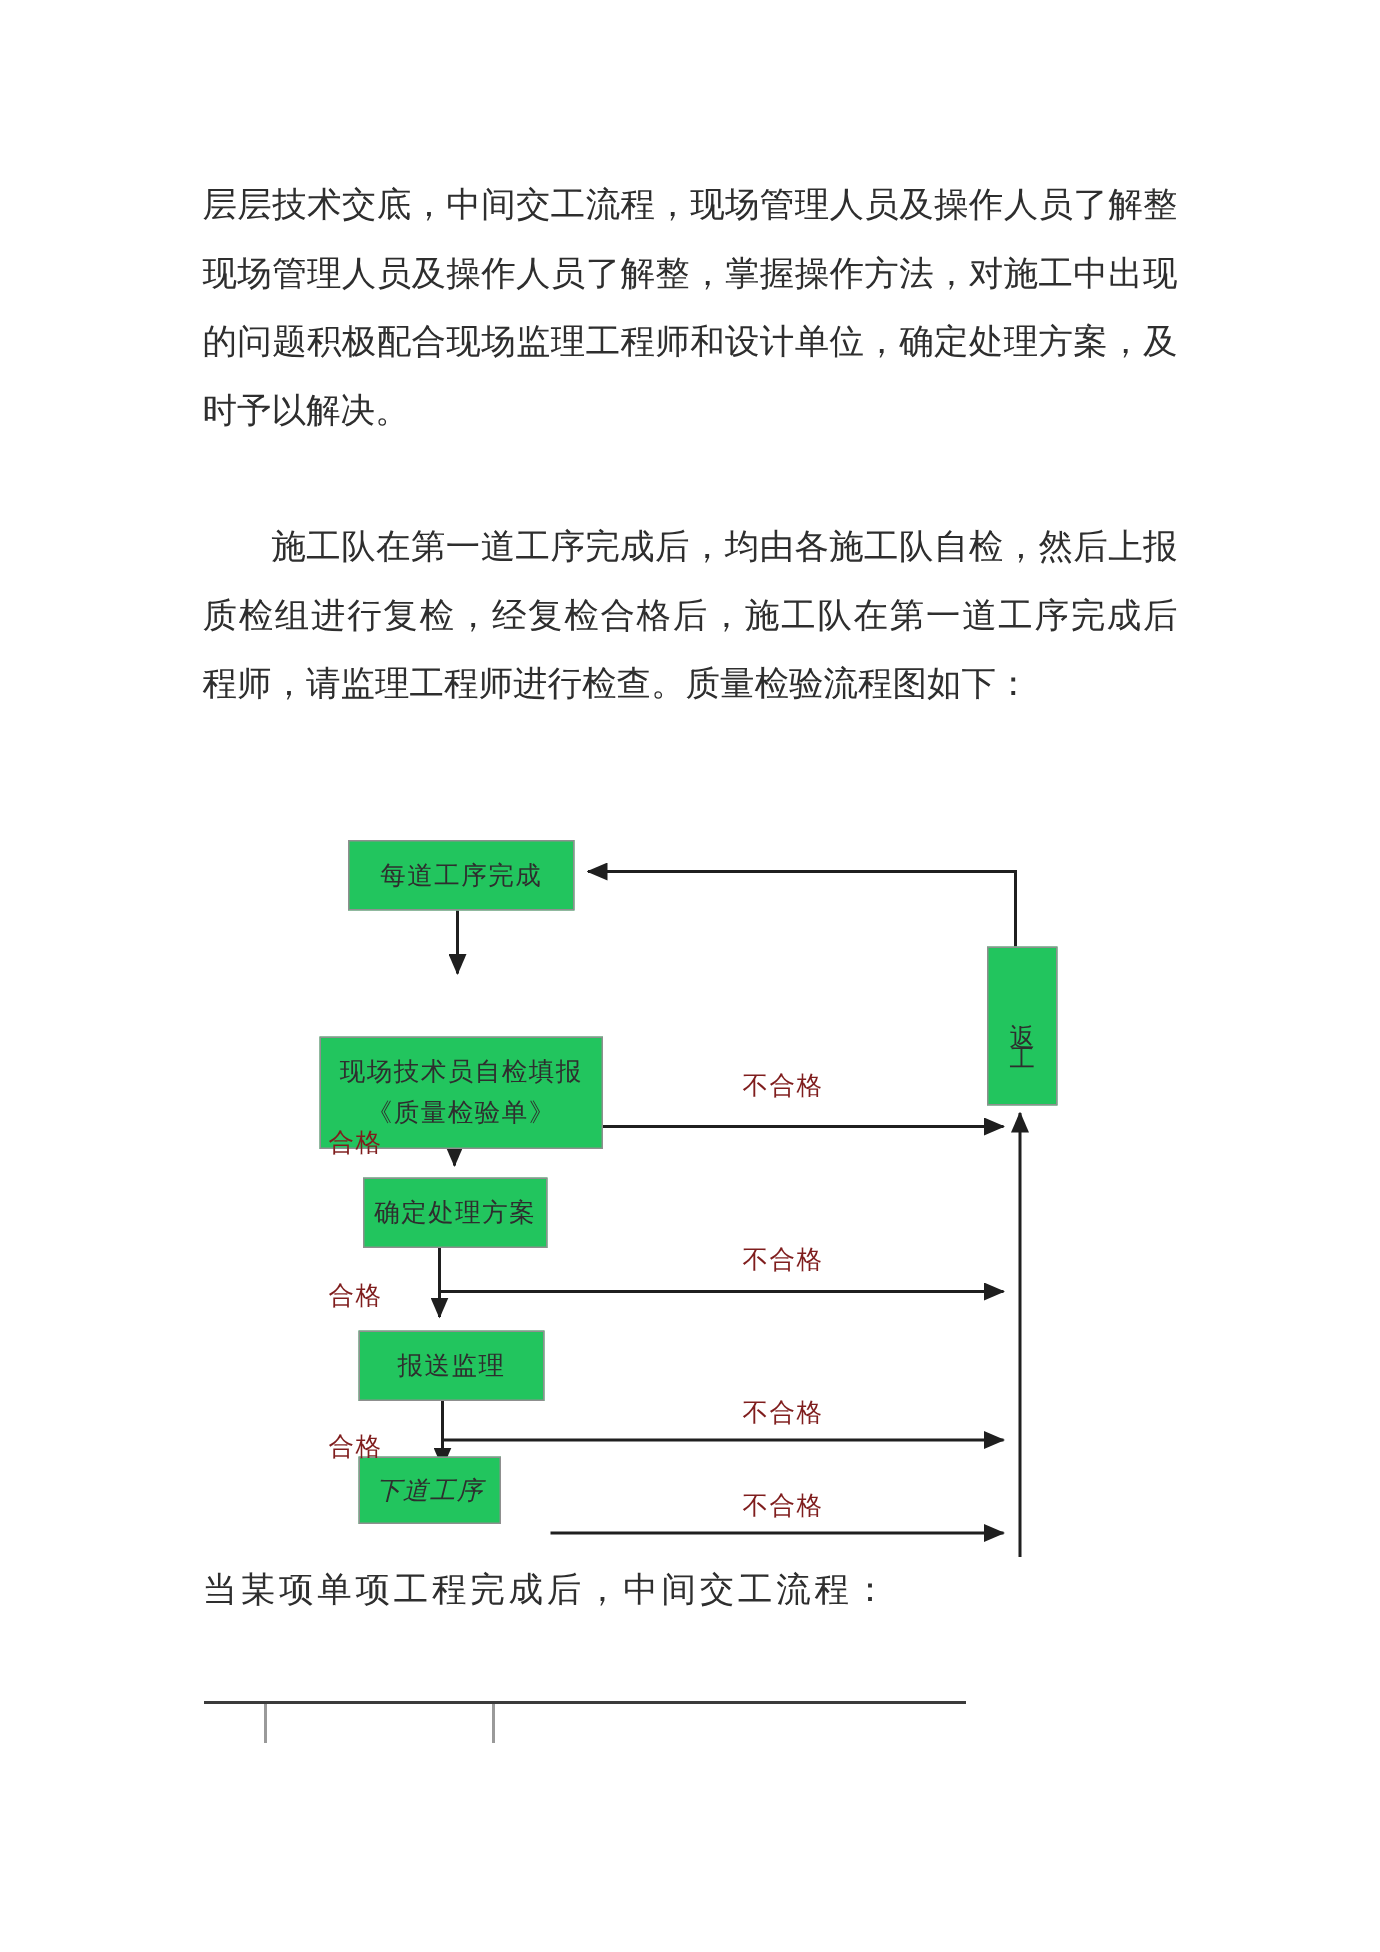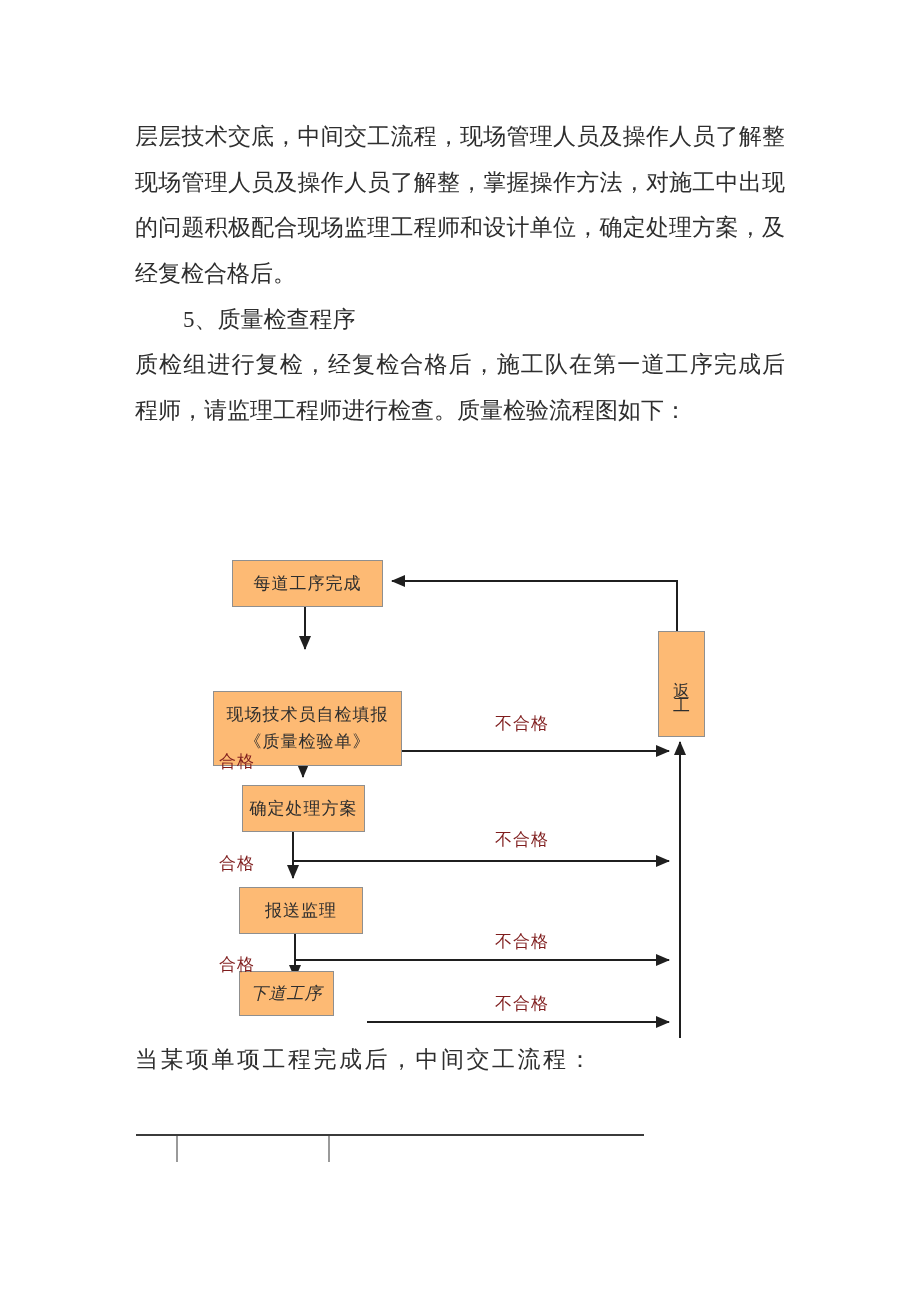--- a/index.html
+++ b/index.html
@@ -46,7 +46,7 @@
     <div class="jline">层层技术交底，中间交工流程，现场管理人员及操作人员了解整</div>
     <div class="jline">现场管理人员及操作人员了解整，掌握操作方法，对施工中出现</div>
     <div class="jline">的问题积极配合现场监理工程师和设计单位，确定处理方案，及</div>
-    <div>经复检合格后。</div>
+    <div>时予以解决。</div>
   </div>
 
   <div class="textblock heading-line" style="top:297px;">5、质量检查程序</div>

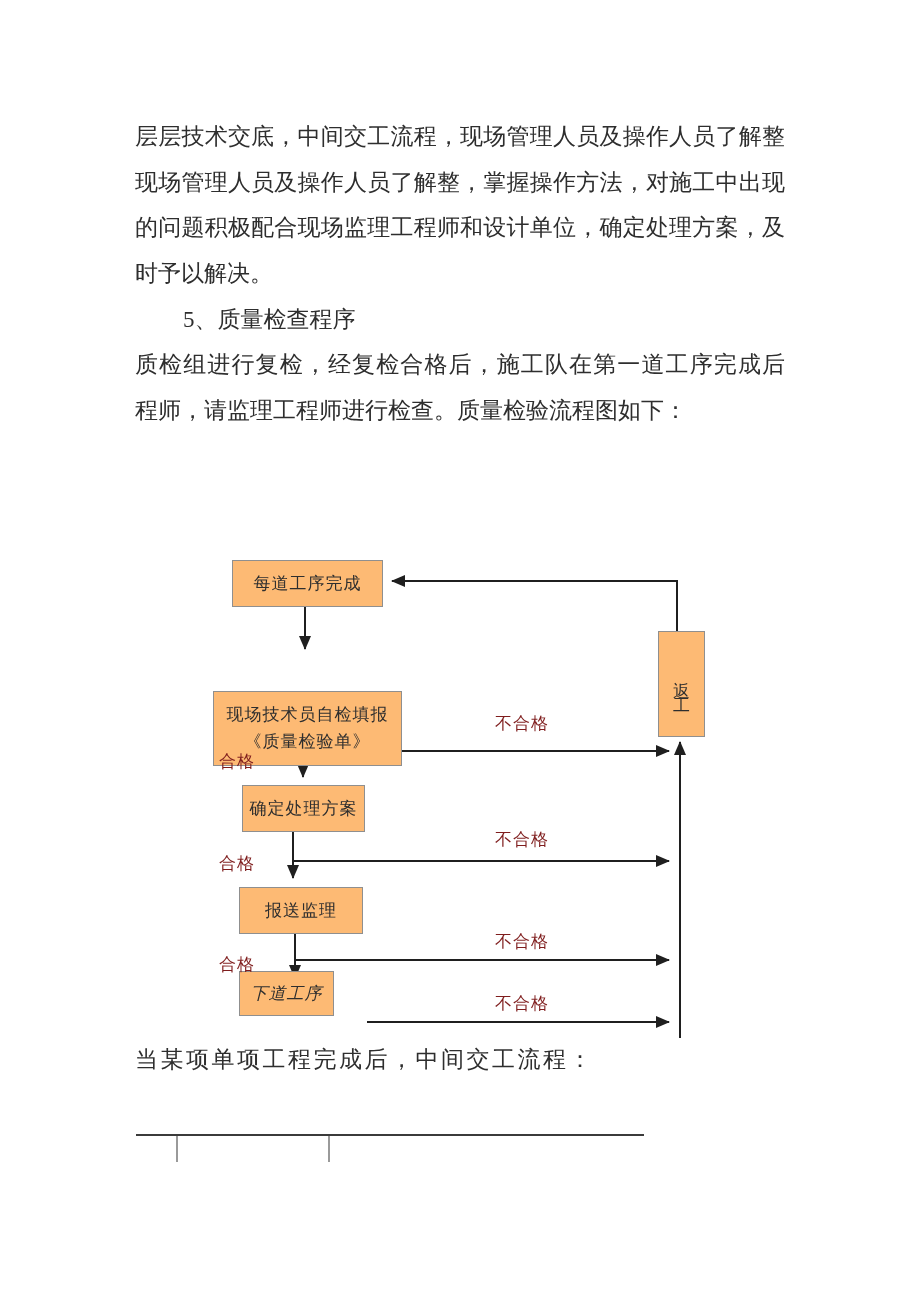--- a/index.html
+++ b/index.html
@@ -49,7 +49,6 @@
     <div>时予以解决。</div>
   </div>
 
-  <div class="textblock heading-line" style="top:297px;">5、质量检查程序</div>
 
   <div class="textblock" style="top:342px;">
     <div class="jline">质检组进行复检，经复检合格后，施工队在第一道工序完成后</div>

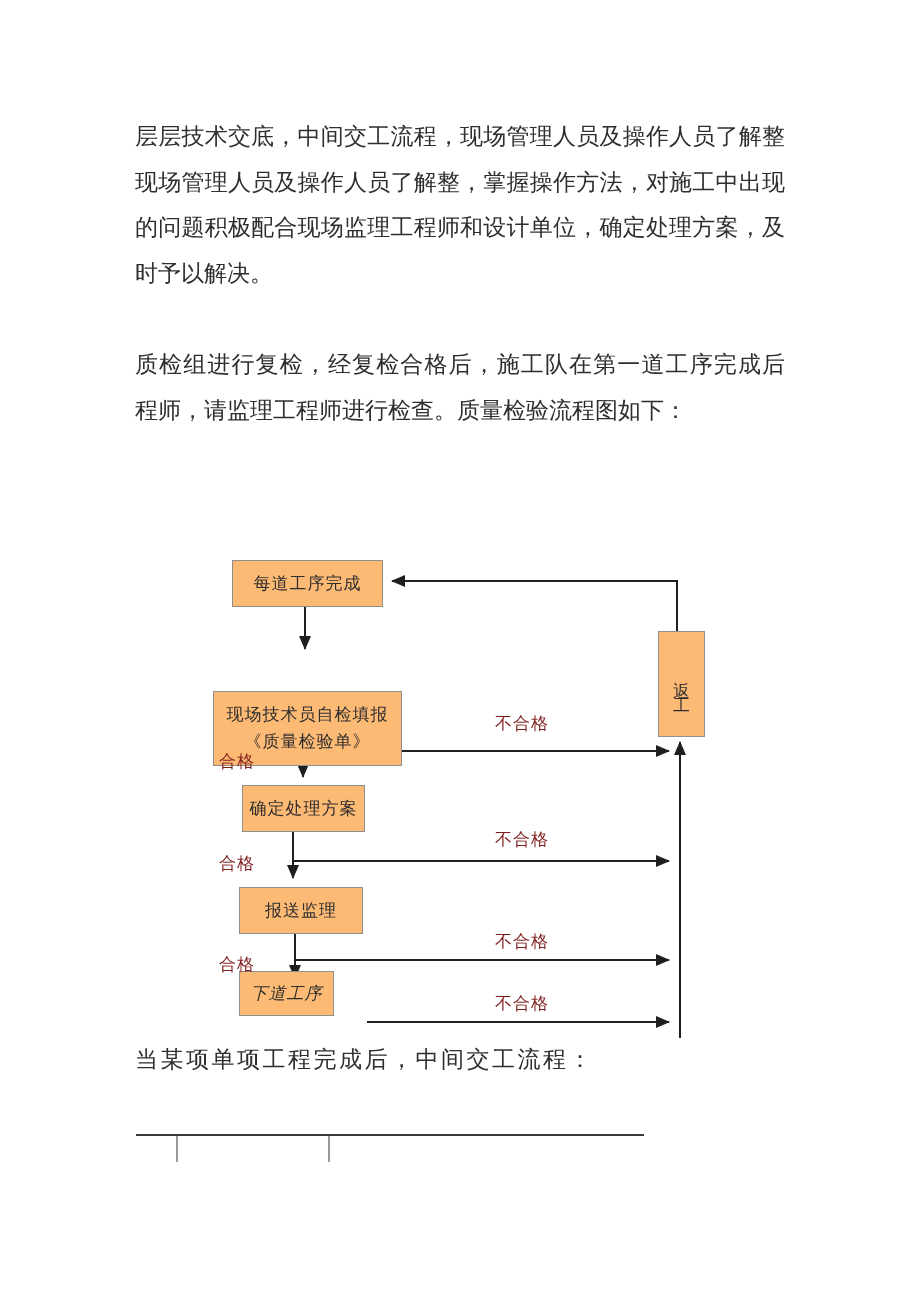--- a/index.html
+++ b/index.html
@@ -51,6 +51,7 @@
 
 
   <div class="textblock" style="top:342px;">
+    <div class="jline indent2">施工队在第一道工序完成后，均由各施工队自检，然后上报</div>
     <div class="jline">质检组进行复检，经复检合格后，施工队在第一道工序完成后</div>
     <div>程师，请监理工程师进行检查。质量检验流程图如下：</div>
   </div>

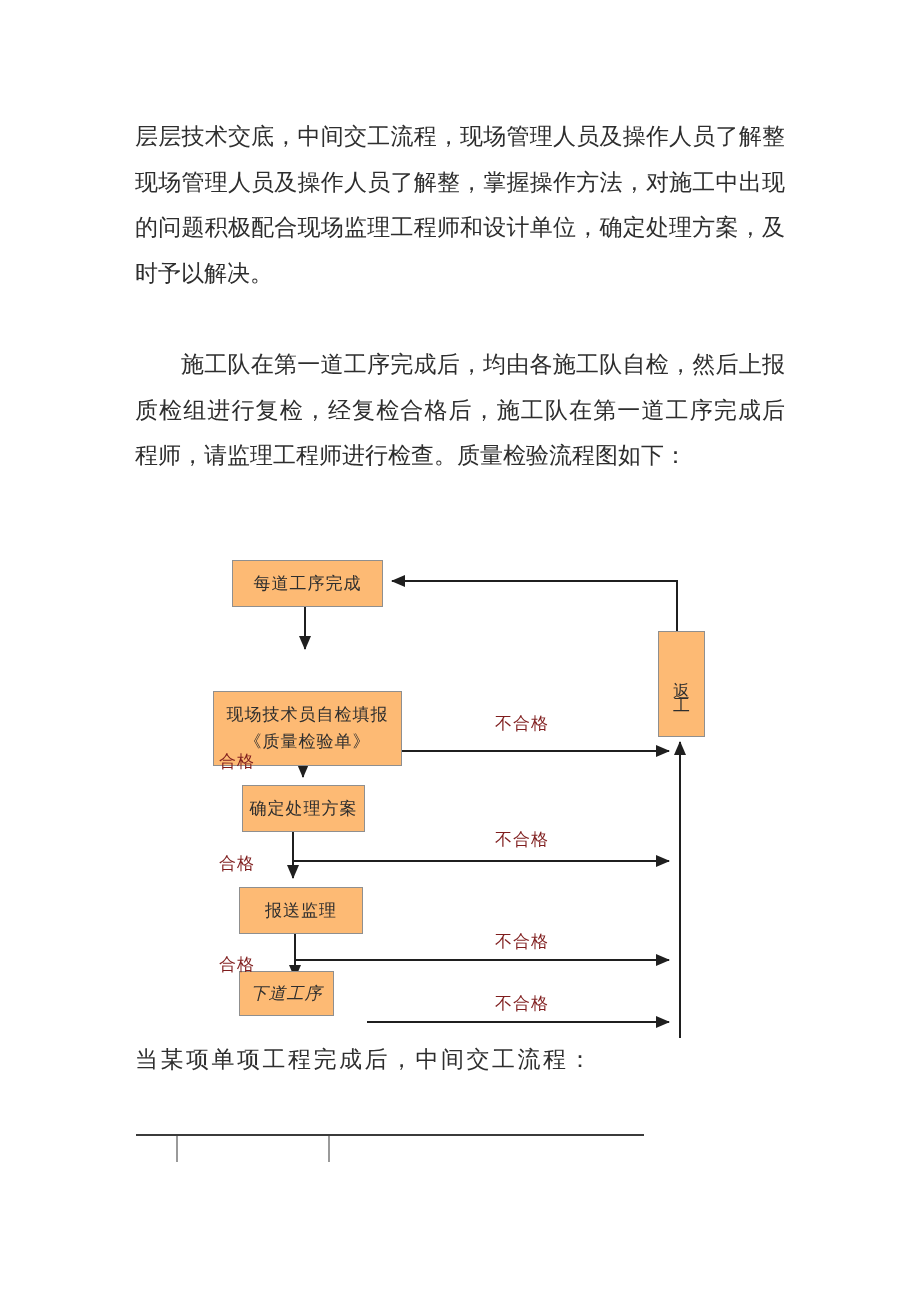--- a/index.html
+++ b/index.html
@@ -21,7 +21,7 @@
   .flow-svg { position:absolute; left:0; top:0; width:920px; height:1301px; pointer-events:none; }
   .fbox {
     position:absolute; box-sizing:border-box;
-    border:1.5px solid #8f8f8f; background:#fdba74;
+    border:1.5px solid #8f8f8f; background:#22c55e;
     display:flex; align-items:center; justify-content:center;
     font-size:17px; letter-spacing:1px; color:#2e2e2e; text-align:center;
   }

